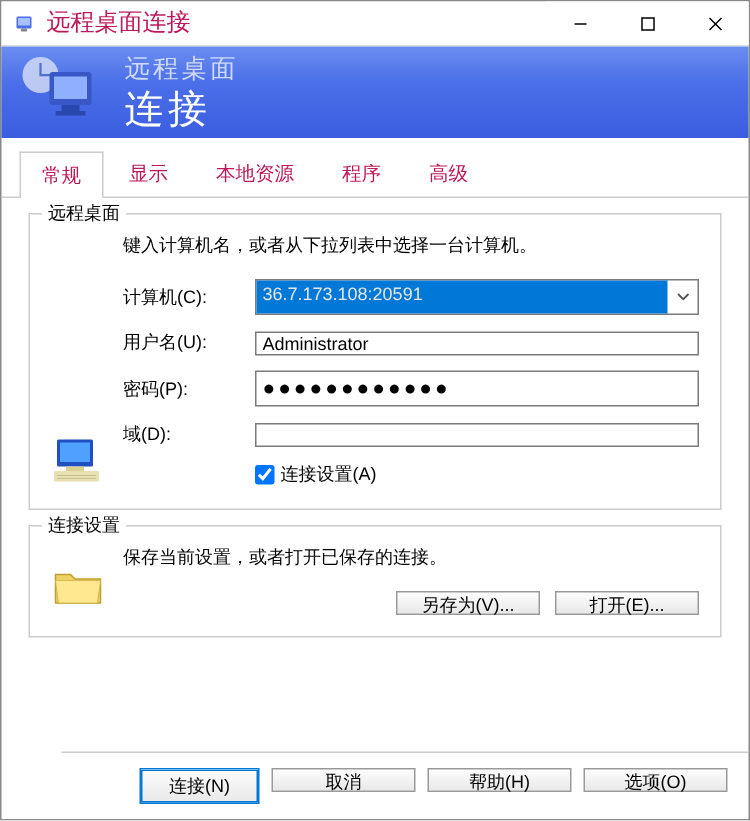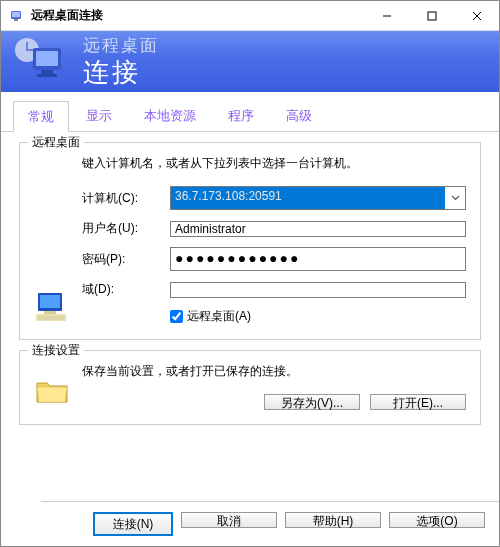--- a/index.html
+++ b/index.html
@@ -7,7 +7,7 @@
 .window { width: 500px; height: 547px; border: 1px solid #888; background: #fff; display: flex; flex-direction: column; }
 .titlebar { height: 30px; display: flex; align-items: center; padding: 0 0 0 8px; background: #fff; border-bottom: 1px solid #ddd; }
 .titlebar-icon { width: 16px; height: 16px; margin-right: 6px; }
-.titlebar-title { flex: 1; font-size: 12px; color: #000000; font-weight: bold; }
+.titlebar-title { flex: 1; font-size: 16px; color: #be185d; }
 .titlebar-buttons { display: flex; }
 .titlebar-btn { width: 45px; height: 29px; display: flex; align-items: center; justify-content: center; background: #fff; }
 .banner { height: 61px; background: linear-gradient(to bottom, #6a8df0 0%, #4b6fe8 40%, #3a5de0 100%); display: flex; align-items: center; padding-left: 12px; position: relative; overflow: hidden; }

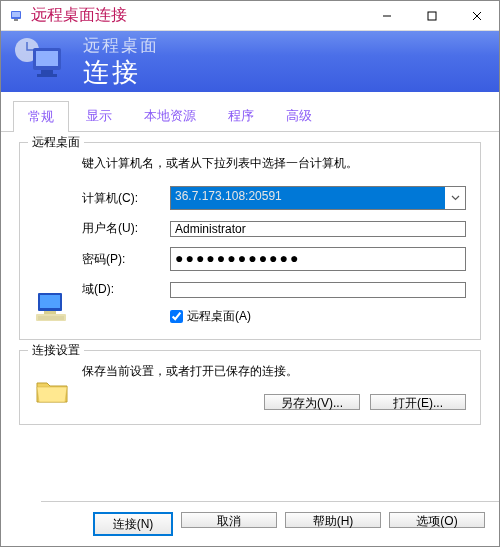--- a/index.html
+++ b/index.html
@@ -16,7 +16,7 @@
 .banner-sub { font-size: 17px; color: #d0daf7; letter-spacing: 2px; }
 .banner-main { font-size: 26px; font-weight: 300; letter-spacing: 3px; margin-top: -2px; }
 .tabs { display: flex; border-bottom: 1px solid #ccc; padding: 8px 12px 0 12px; gap: 2px; }
-.tab { padding: 6px 14px; font-size: 13px; color: #8b5cf6; border: 1px solid transparent; border-bottom: none; position: relative; }
+.tab { padding: 6px 14px; font-size: 13px; color: #be185d; border: 1px solid transparent; border-bottom: none; position: relative; }
 .tab.active { border-color: #ccc; background: #fff; top: 1px; }
 .content { flex: 1; padding: 10px 18px 12px 18px; }
 .group { border: 1px solid #ccc; padding: 12px 14px 14px 14px; margin-bottom: 10px; position: relative; }

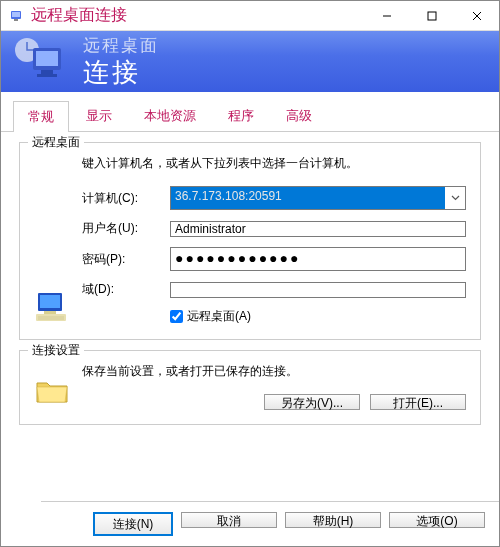--- a/index.html
+++ b/index.html
@@ -154,7 +154,7 @@
 
           <div class="checkbox-row">
             <input type="checkbox" class="checkbox" checked="" style="">
-            <span>远程桌面(A)</span>
+            <span>连接设置(A)</span>
           </div>
         </div>
       </div>

